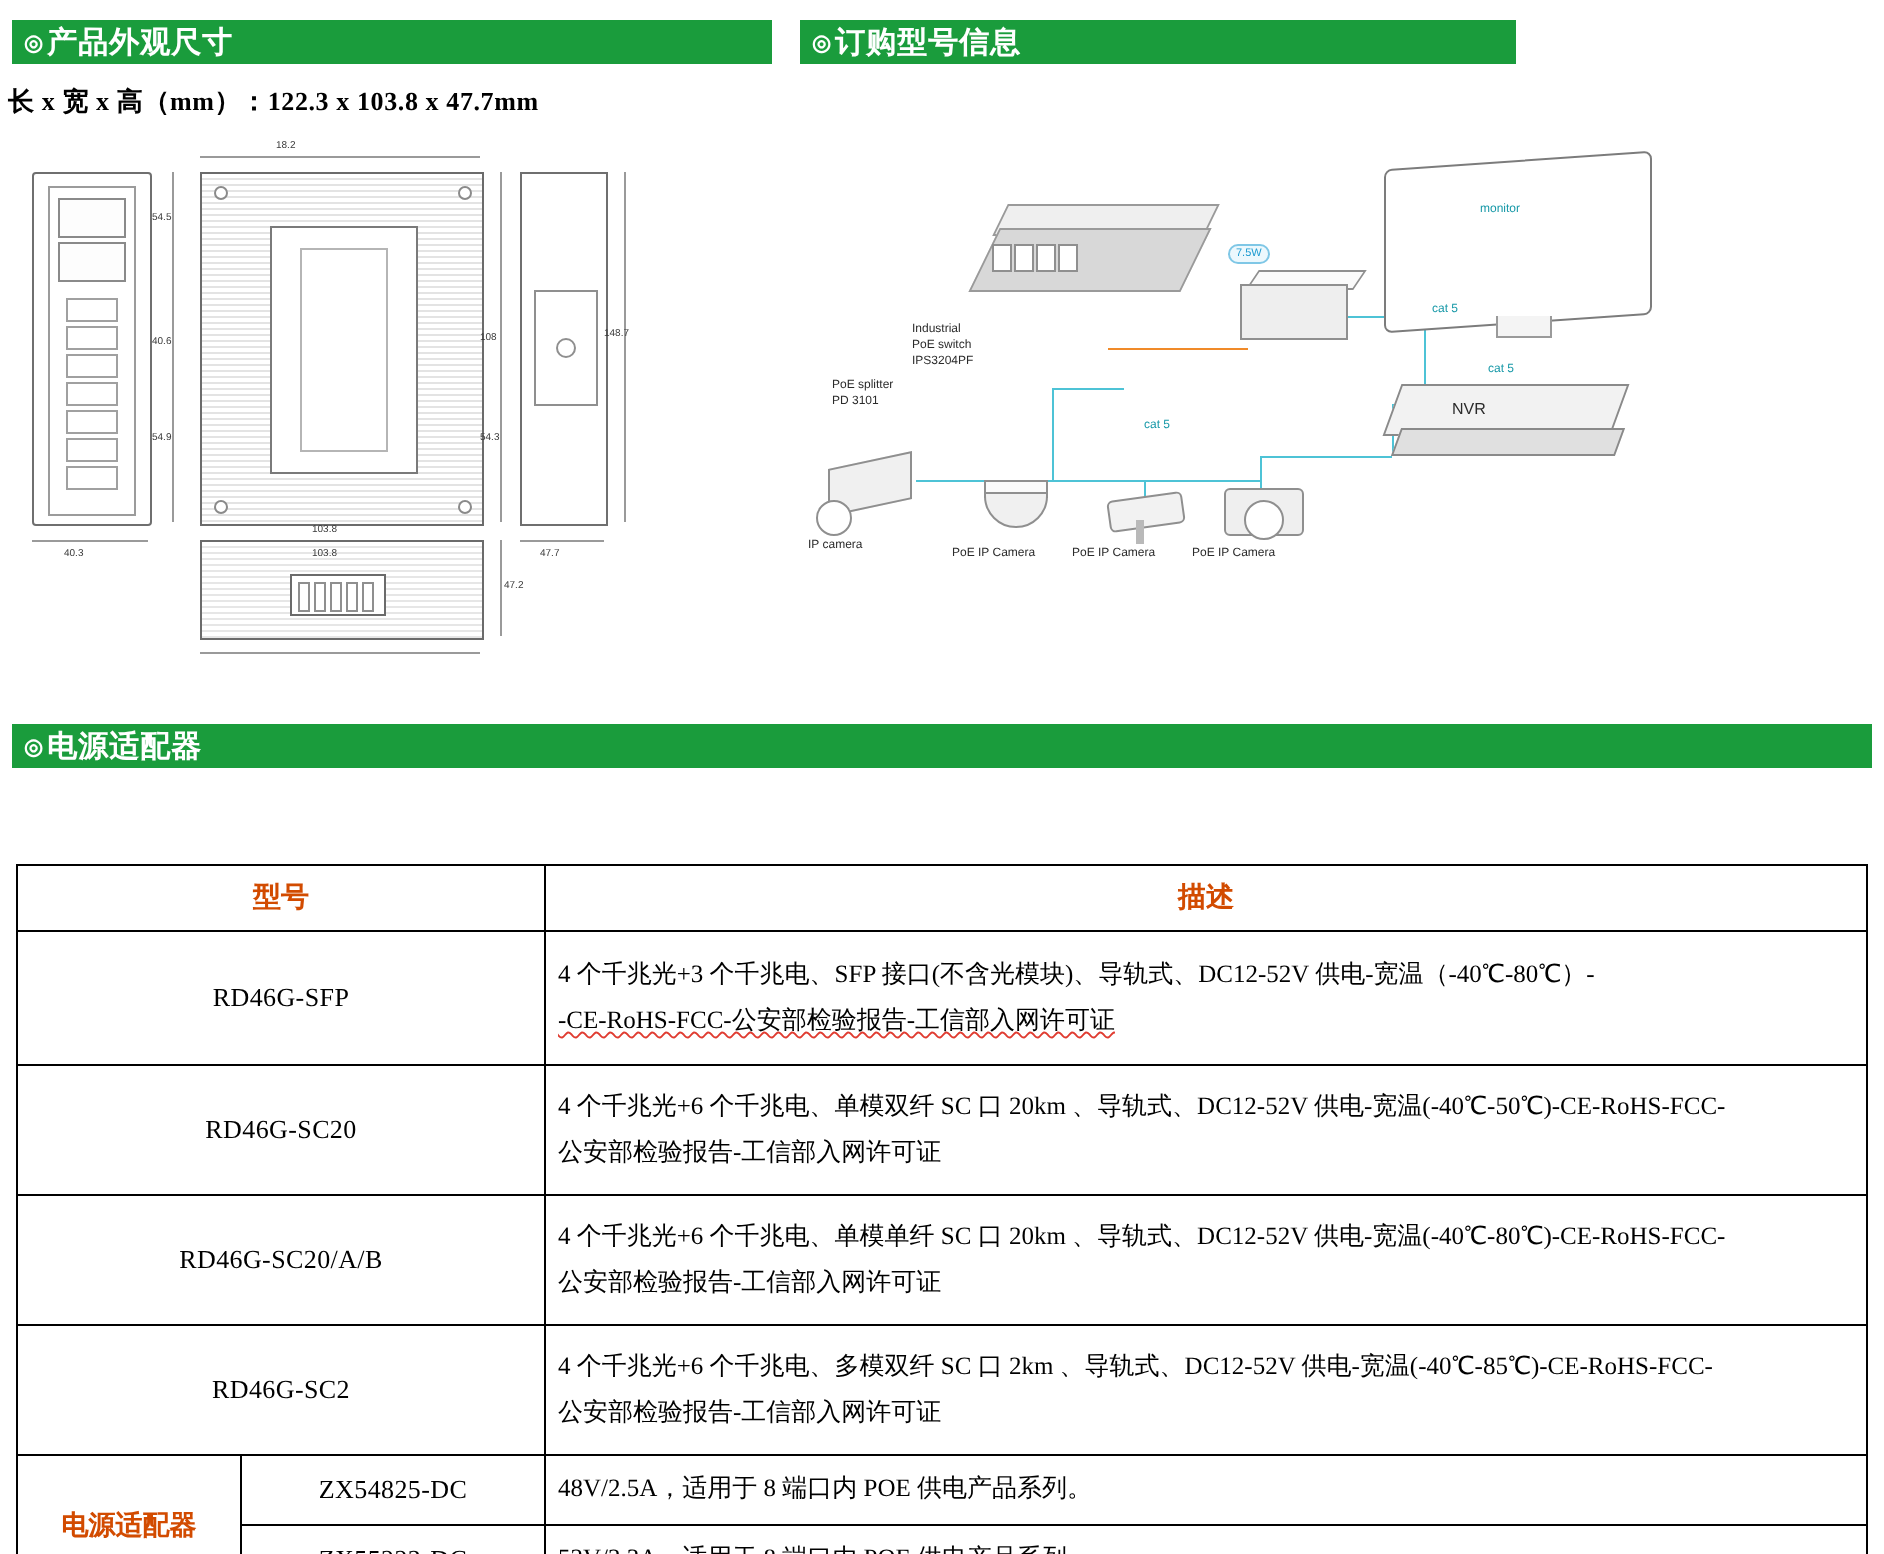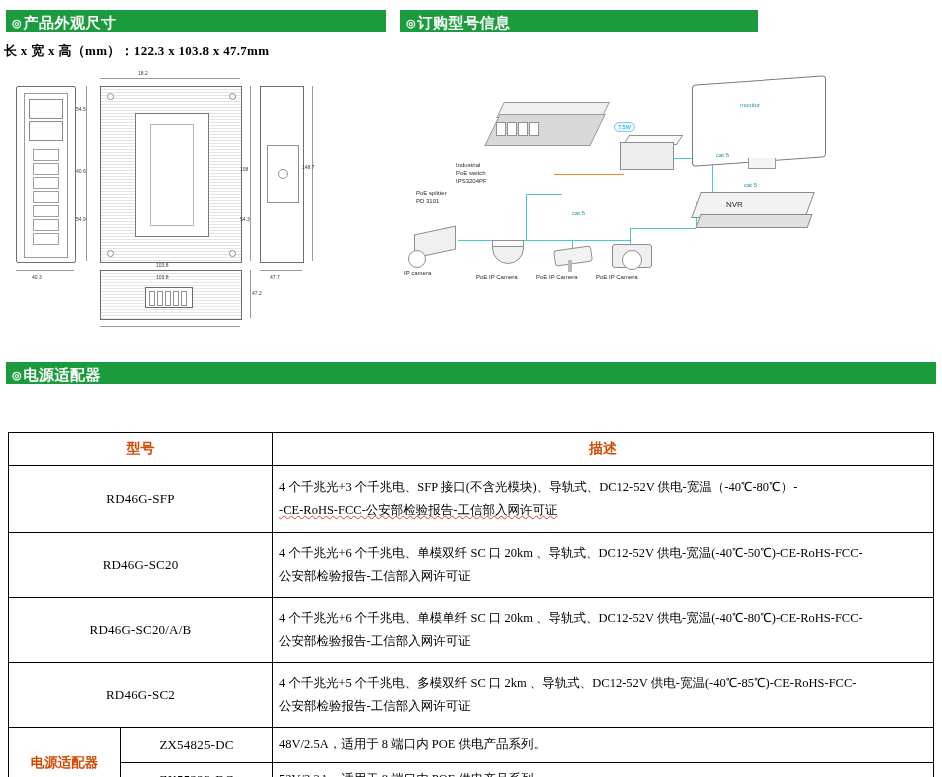--- a/index.html
+++ b/index.html
@@ -663,7 +663,7 @@
     <tr class="row-mid">
       <td colspan="2" class="model-cell">RD46G-SC2</td>
       <td class="desc-cell">
-        <div>4 个千兆光+5 个千兆电、多模双纤 SC 口 2km 、导轨式、DC12-52V 供电-宽温(-40℃-85℃)-CE-RoHS-FCC-</div>
+        <div>4 个千兆光+6 个千兆电、多模双纤 SC 口 2km 、导轨式、DC12-52V 供电-宽温(-40℃-85℃)-CE-RoHS-FCC-</div>
         <div>公安部检验报告-工信部入网许可证</div>
       </td>
     </tr>

